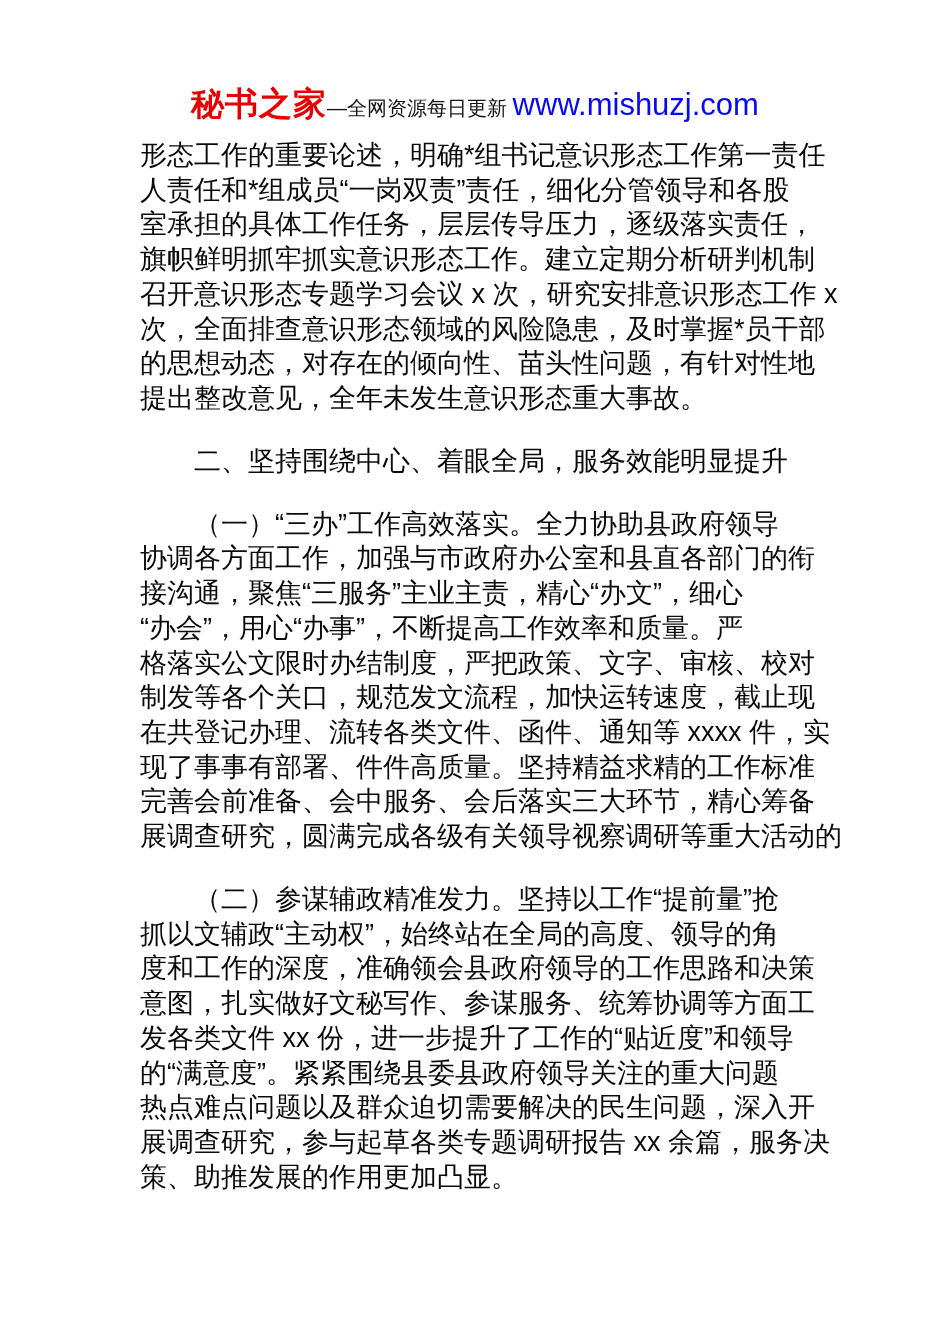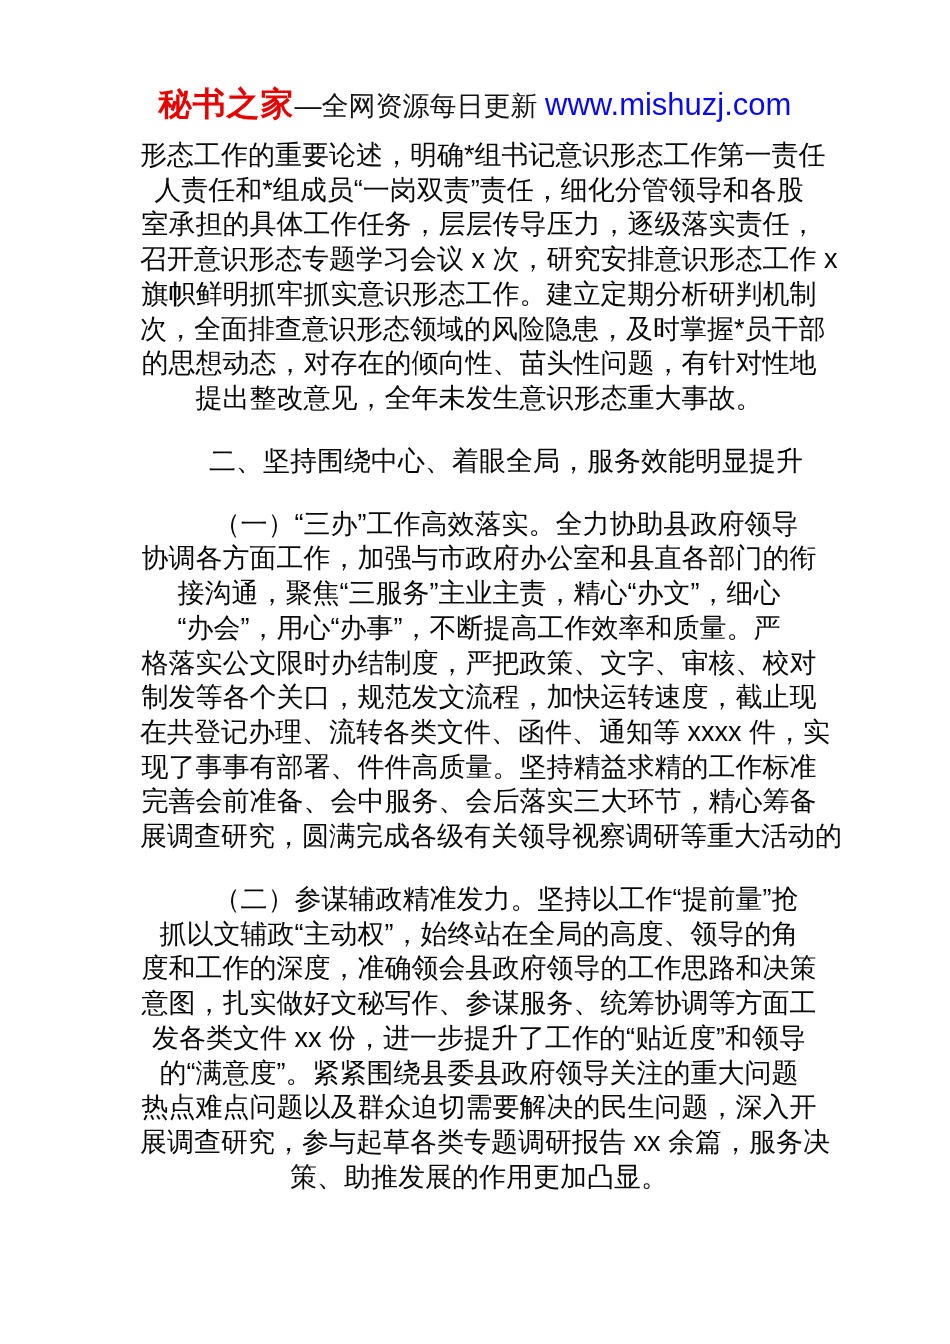--- a/index.html
+++ b/index.html
@@ -29,7 +29,7 @@
   .hdr .tag{
     color:#141414;
     font-weight:400;
-    font-size:27px;
+    font-size:20px;
   }
   .hdr .url{
     color:#0909ee;

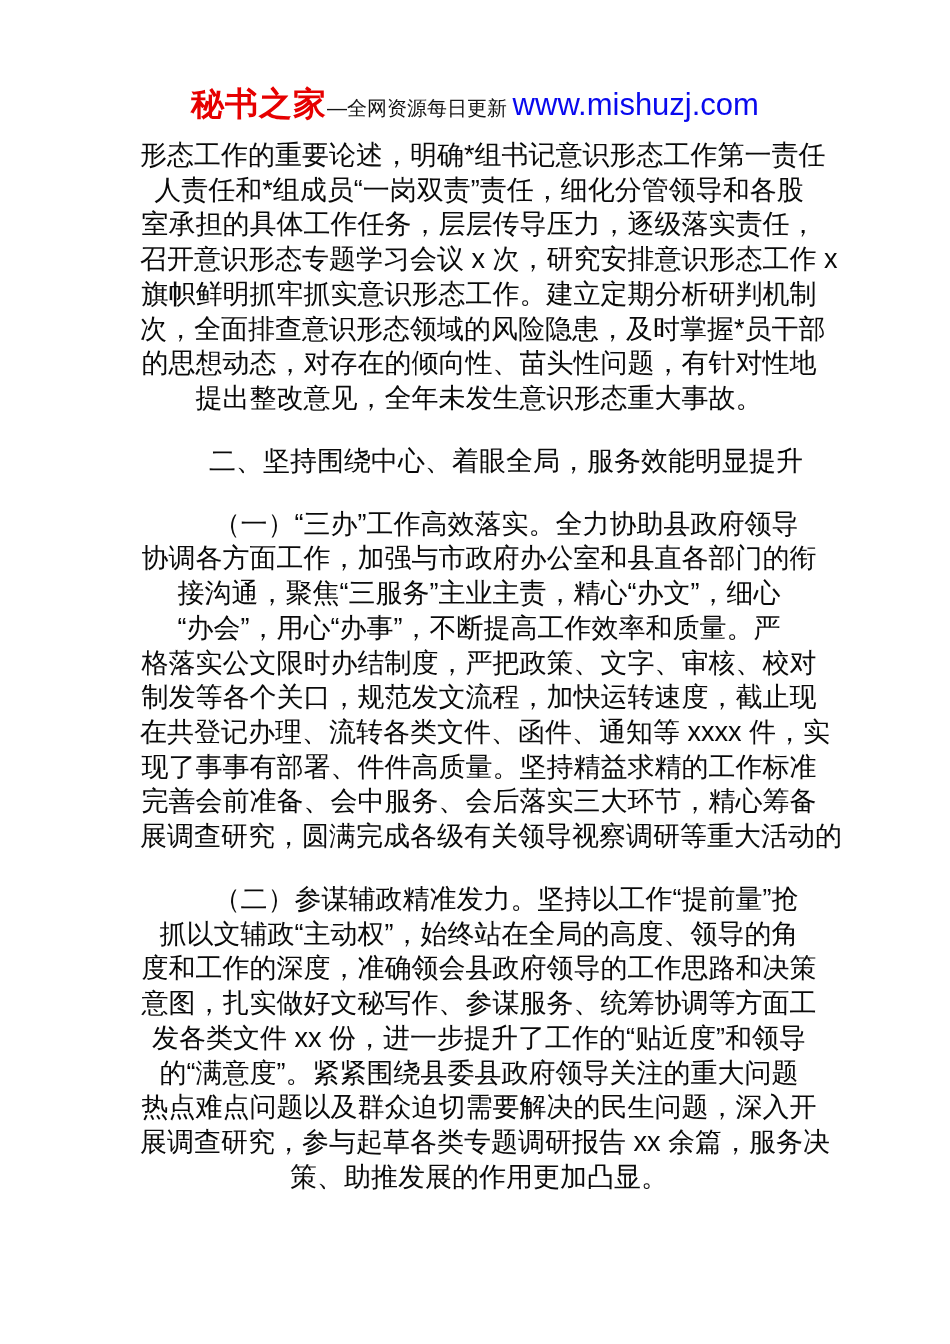--- a/index.html
+++ b/index.html
@@ -48,7 +48,7 @@
   }
   .ln{
     white-space:nowrap;
-    text-align:center;
+    text-align:left;
   }
   .indent{
     text-indent:54px;

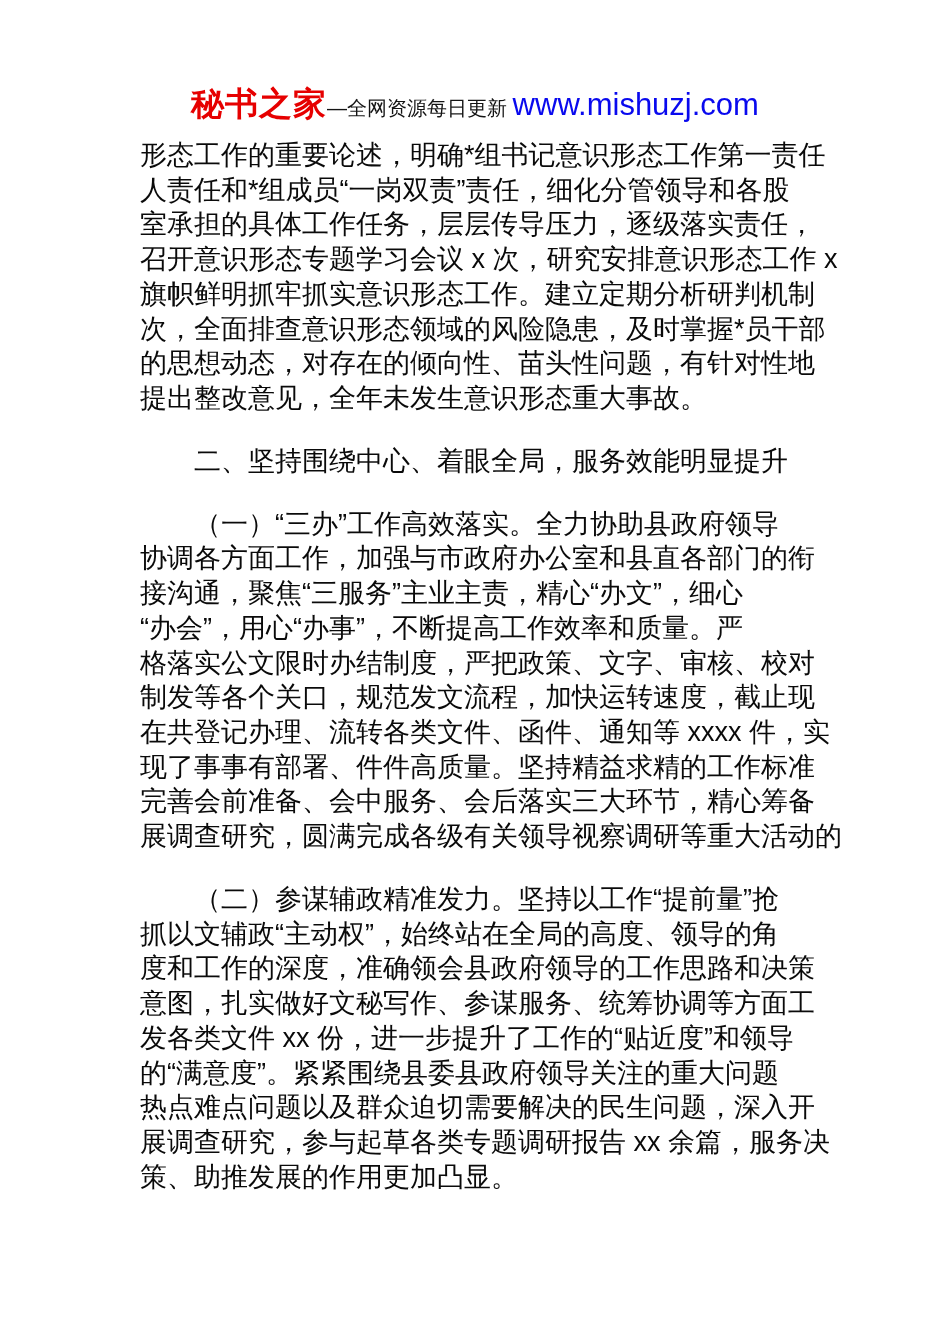--- a/index.html
+++ b/index.html
@@ -68,8 +68,8 @@
     <div class="ln">形态工作的重要论述，明确*组书记意识形态工作第一责任</div>
     <div class="ln">人责任和*组成员“一岗双责”责任，细化分管领导和各股</div>
     <div class="ln">室承担的具体工作任务，层层传导压力，逐级落实责任，</div>
+    <div class="ln">旗帜鲜明抓牢抓实意识形态工作。建立定期分析研判机制</div>
     <div class="ln">召开意识形态专题学习会议 x 次，研究安排意识形态工作 x</div>
-    <div class="ln">旗帜鲜明抓牢抓实意识形态工作。建立定期分析研判机制</div>
     <div class="ln">次，全面排查意识形态领域的风险隐患，及时掌握*员干部</div>
     <div class="ln">的思想动态，对存在的倾向性、苗头性问题，有针对性地</div>
     <div class="ln">提出整改意见，全年未发生意识形态重大事故。</div>

